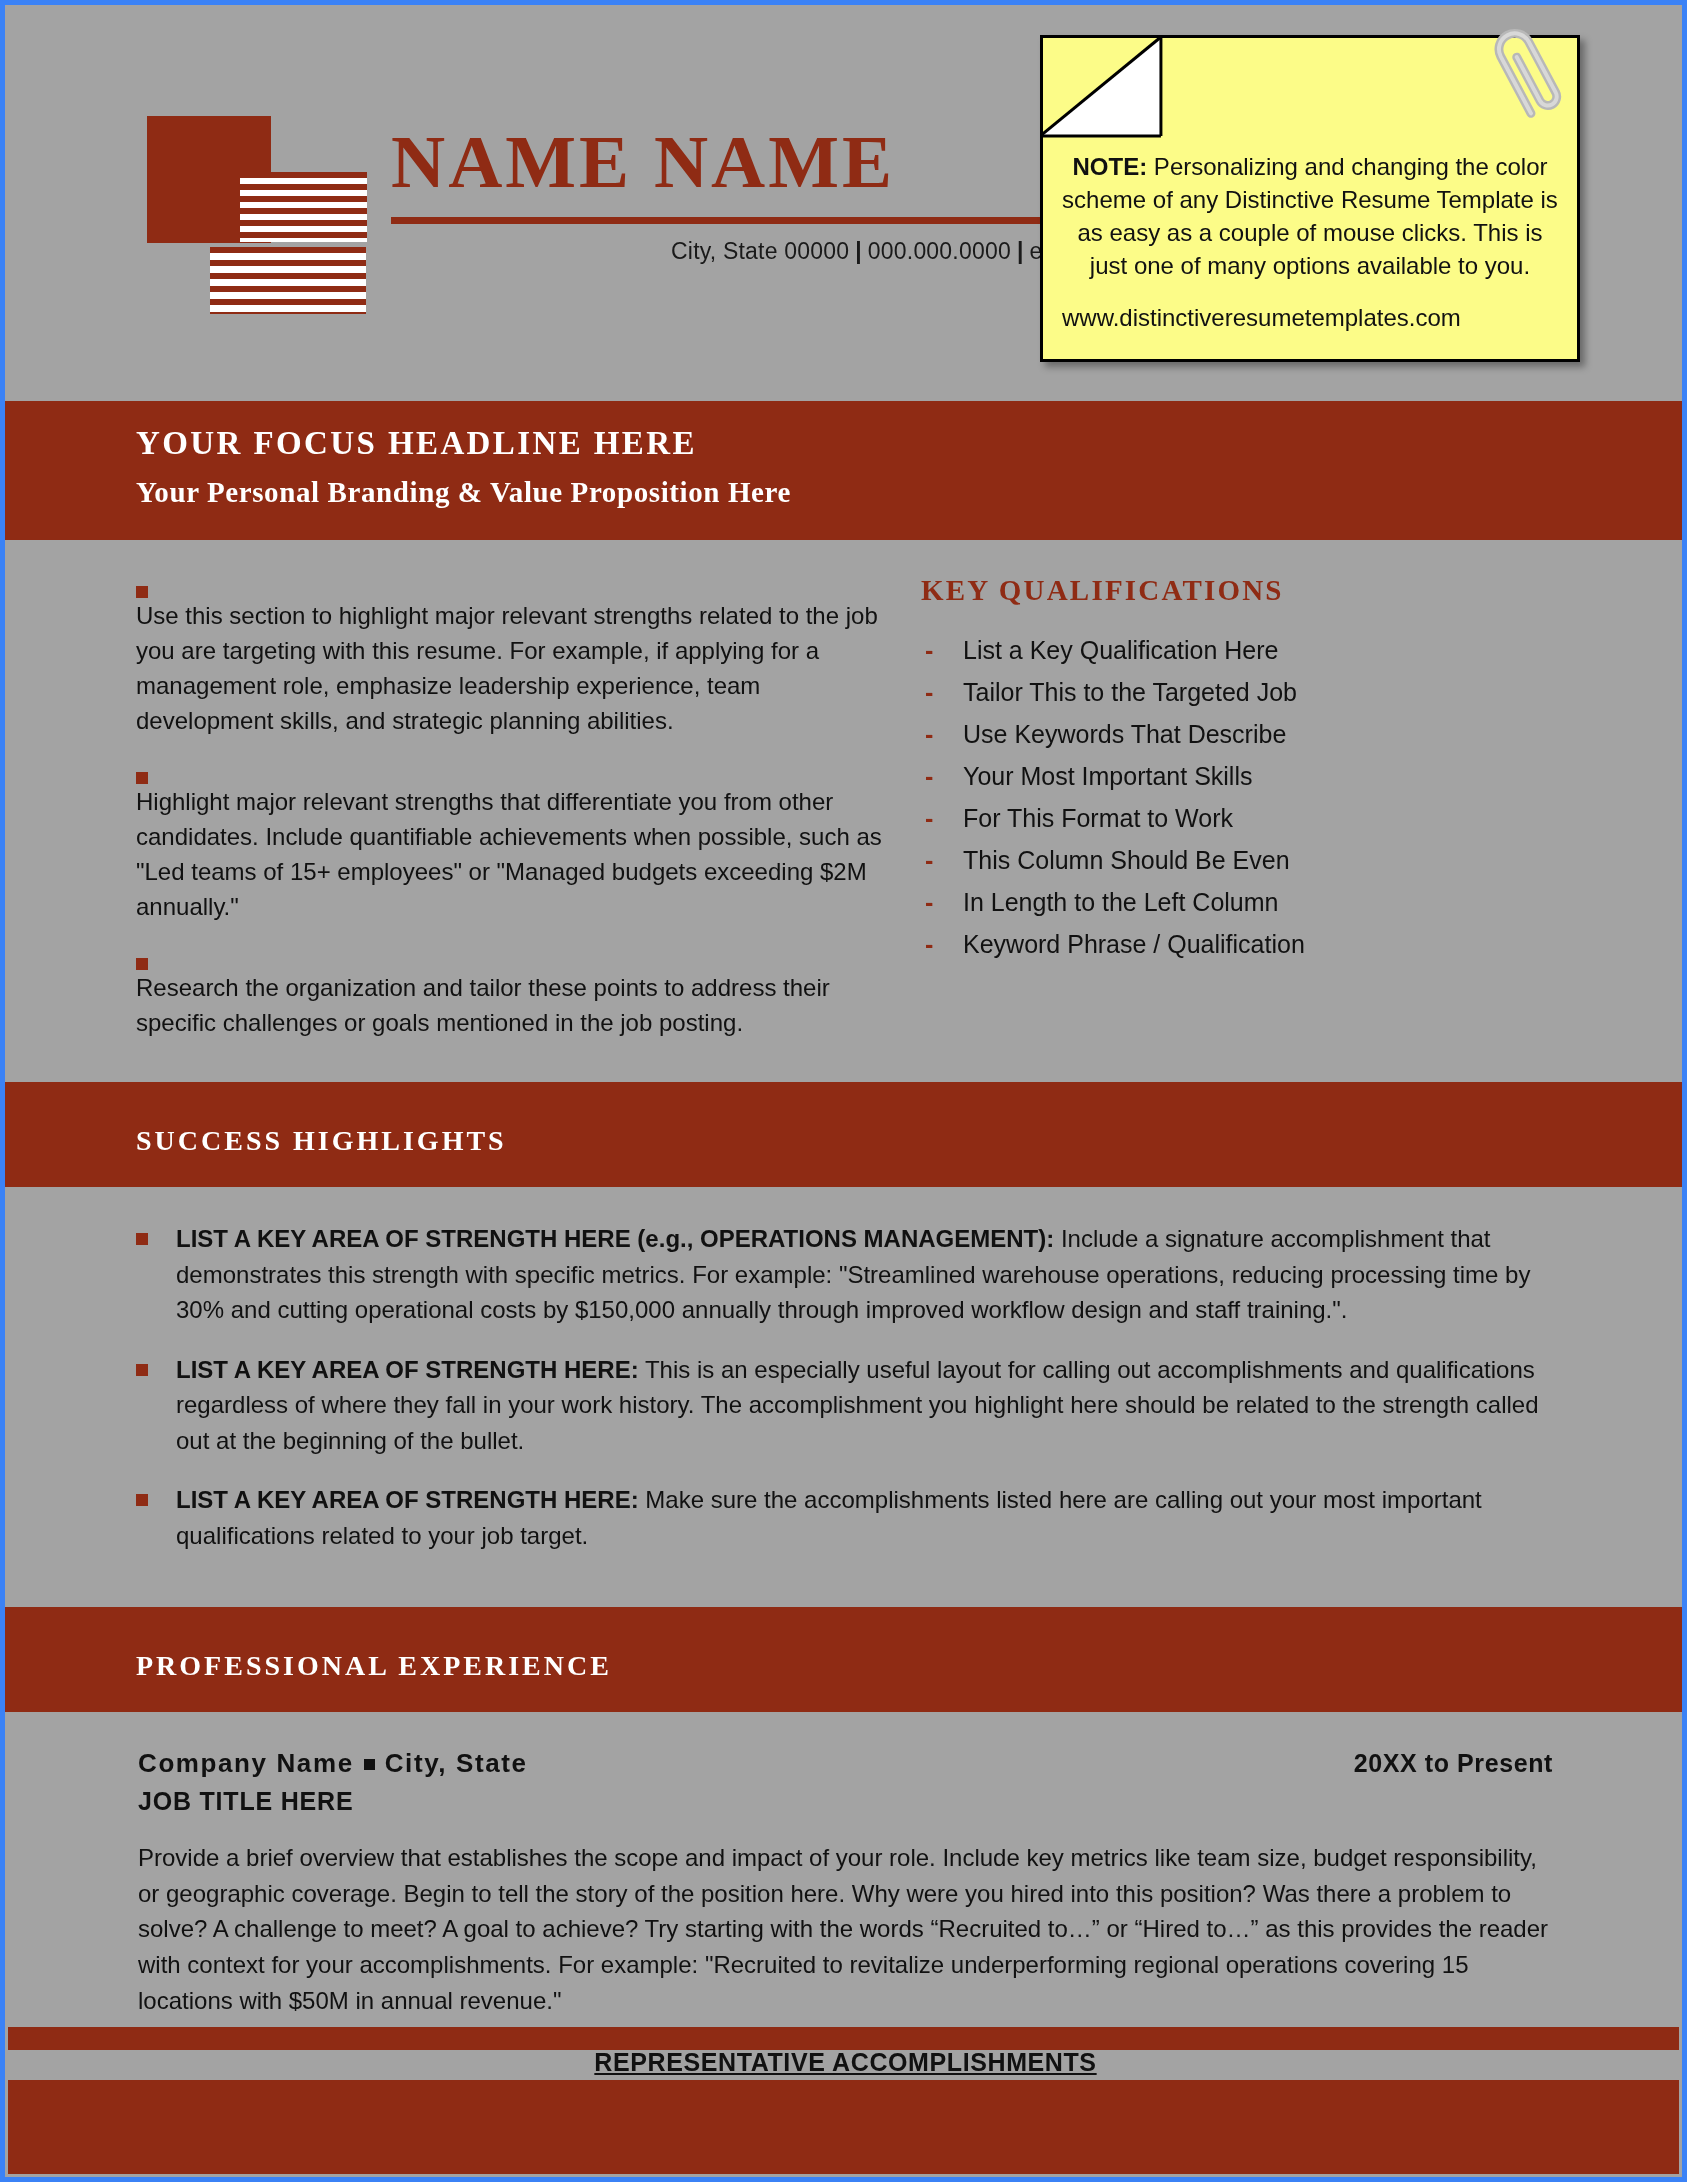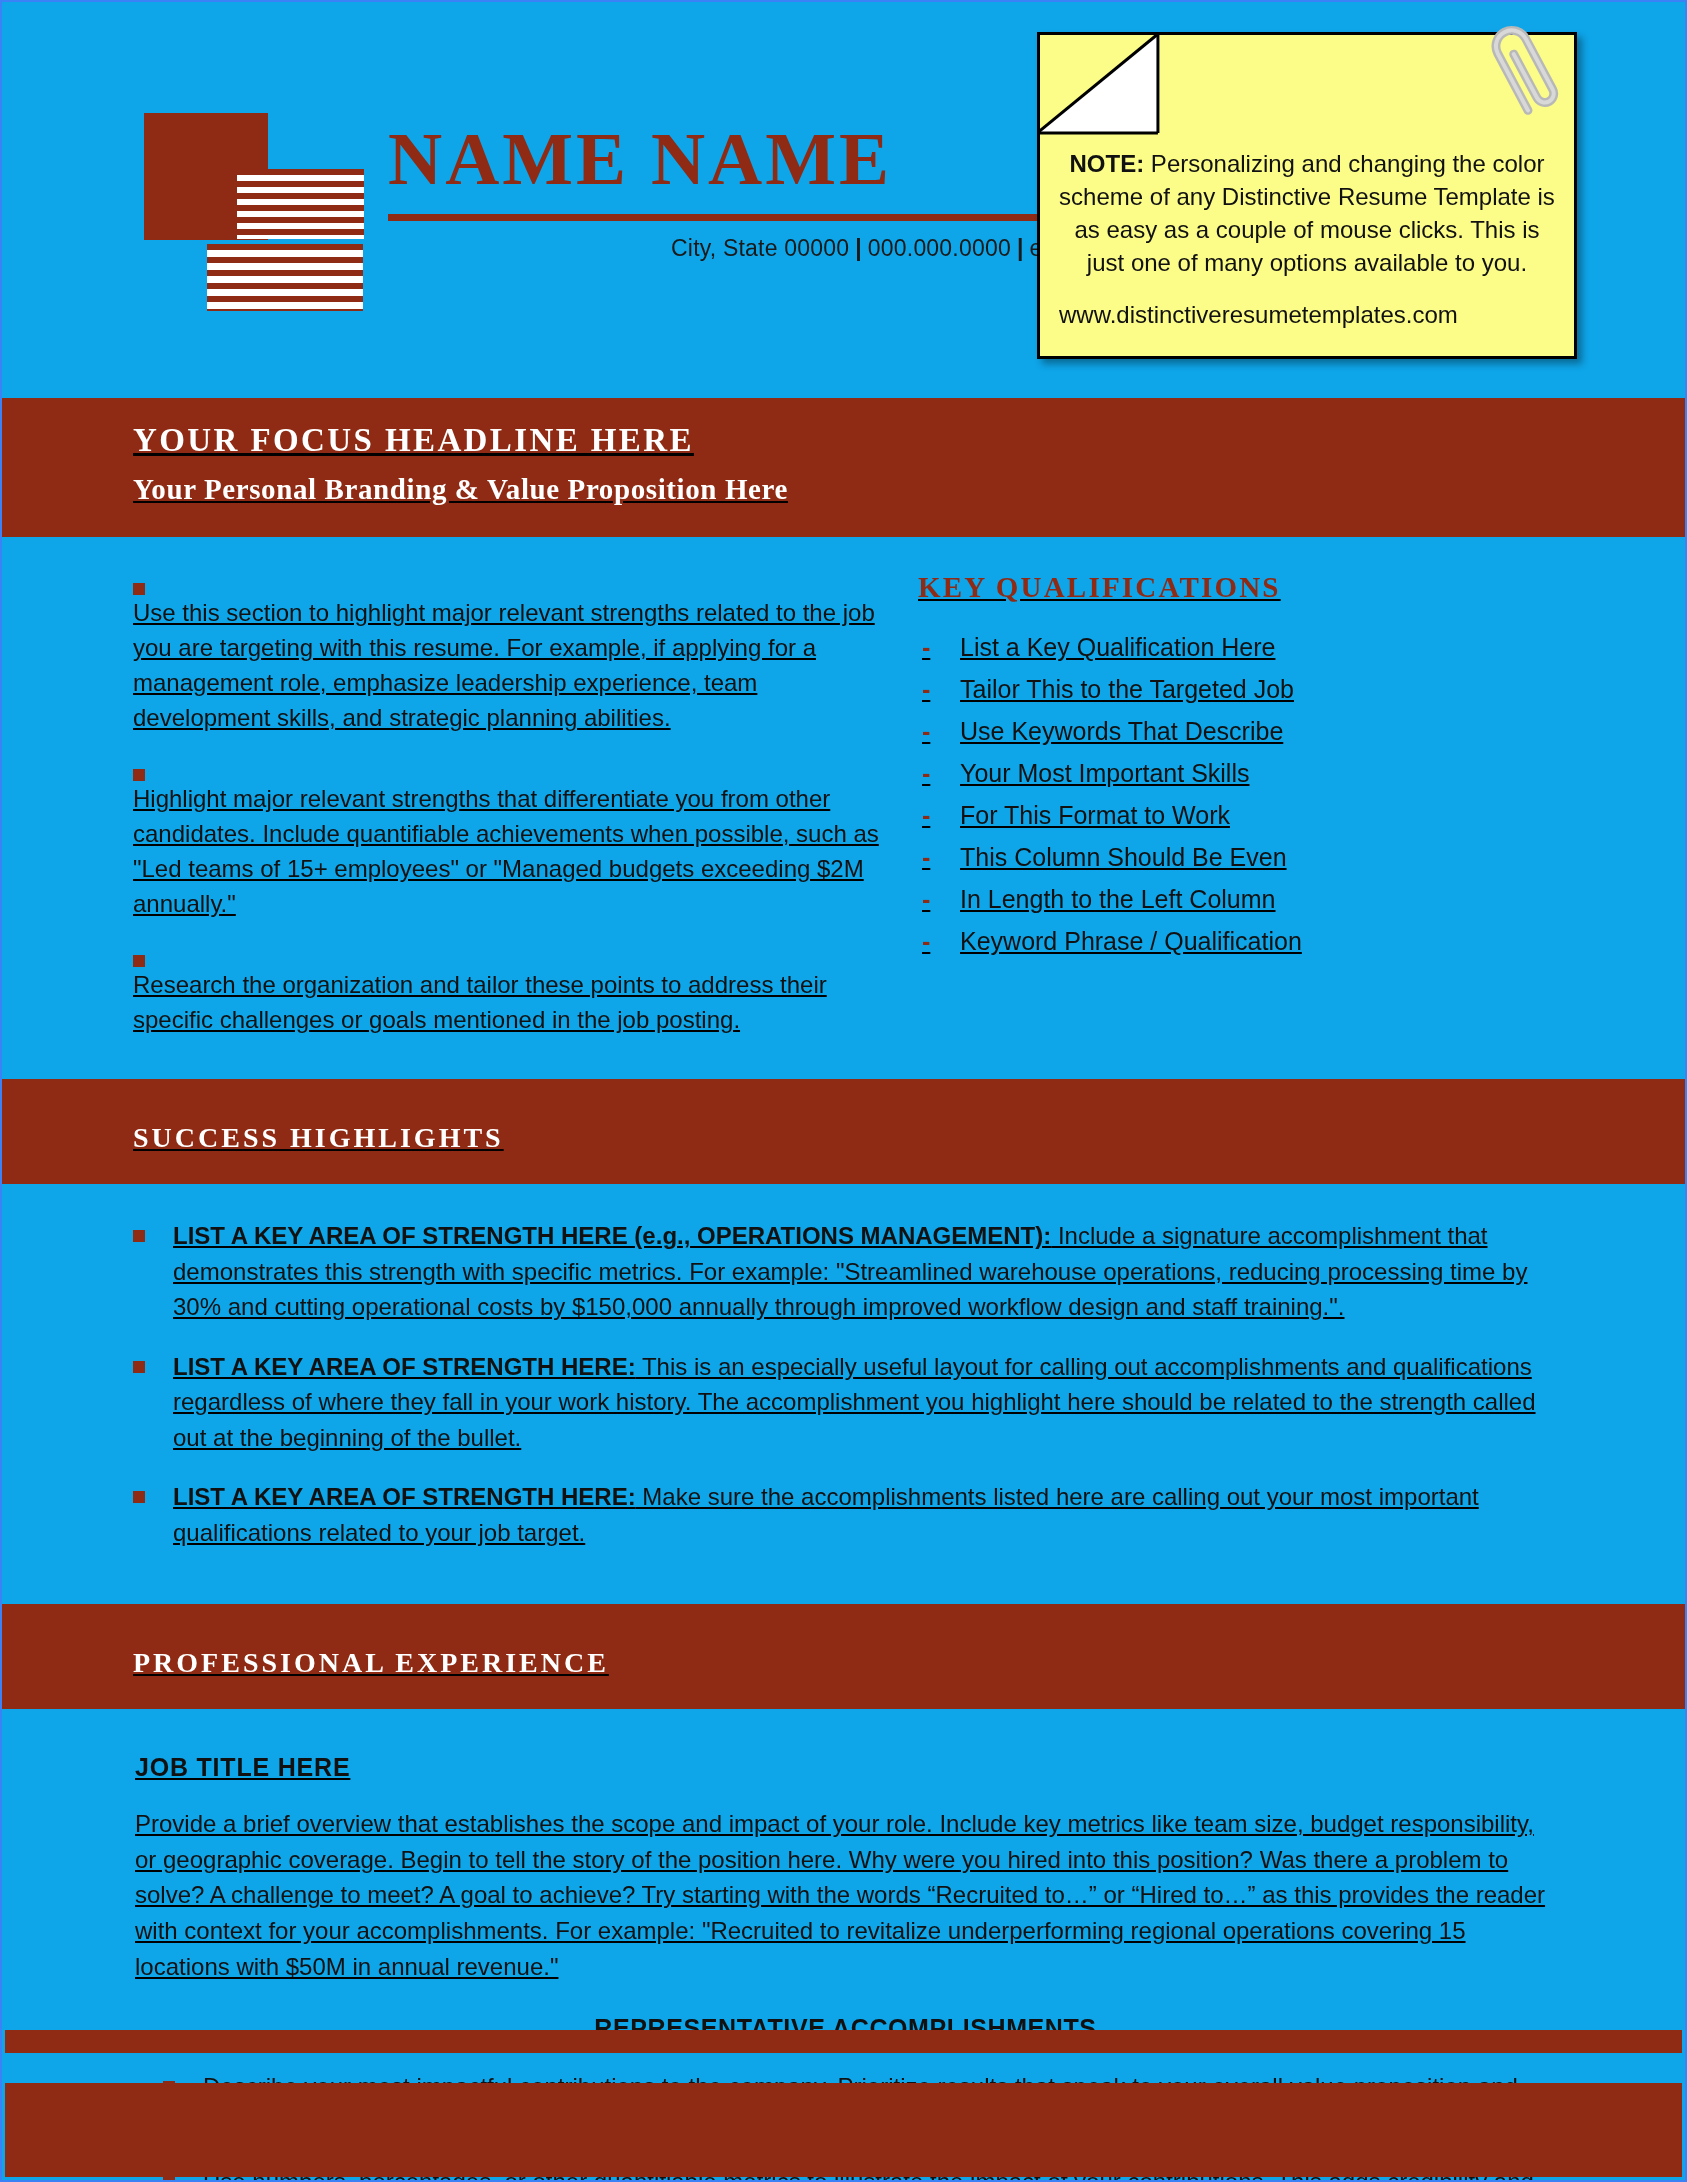--- a/index.html
+++ b/index.html
@@ -15,11 +15,10 @@
     position: relative;
     width: 1687px;
     height: 2182px;
-    background: #0ea5e9;
+    background: #a3a3a3;
     box-sizing: border-box;
-    border: 2px solid #3b82f6;
+    border: 5px solid #3b82f6;
     overflow: hidden;
-    text-decoration: underline;
   }
 
   

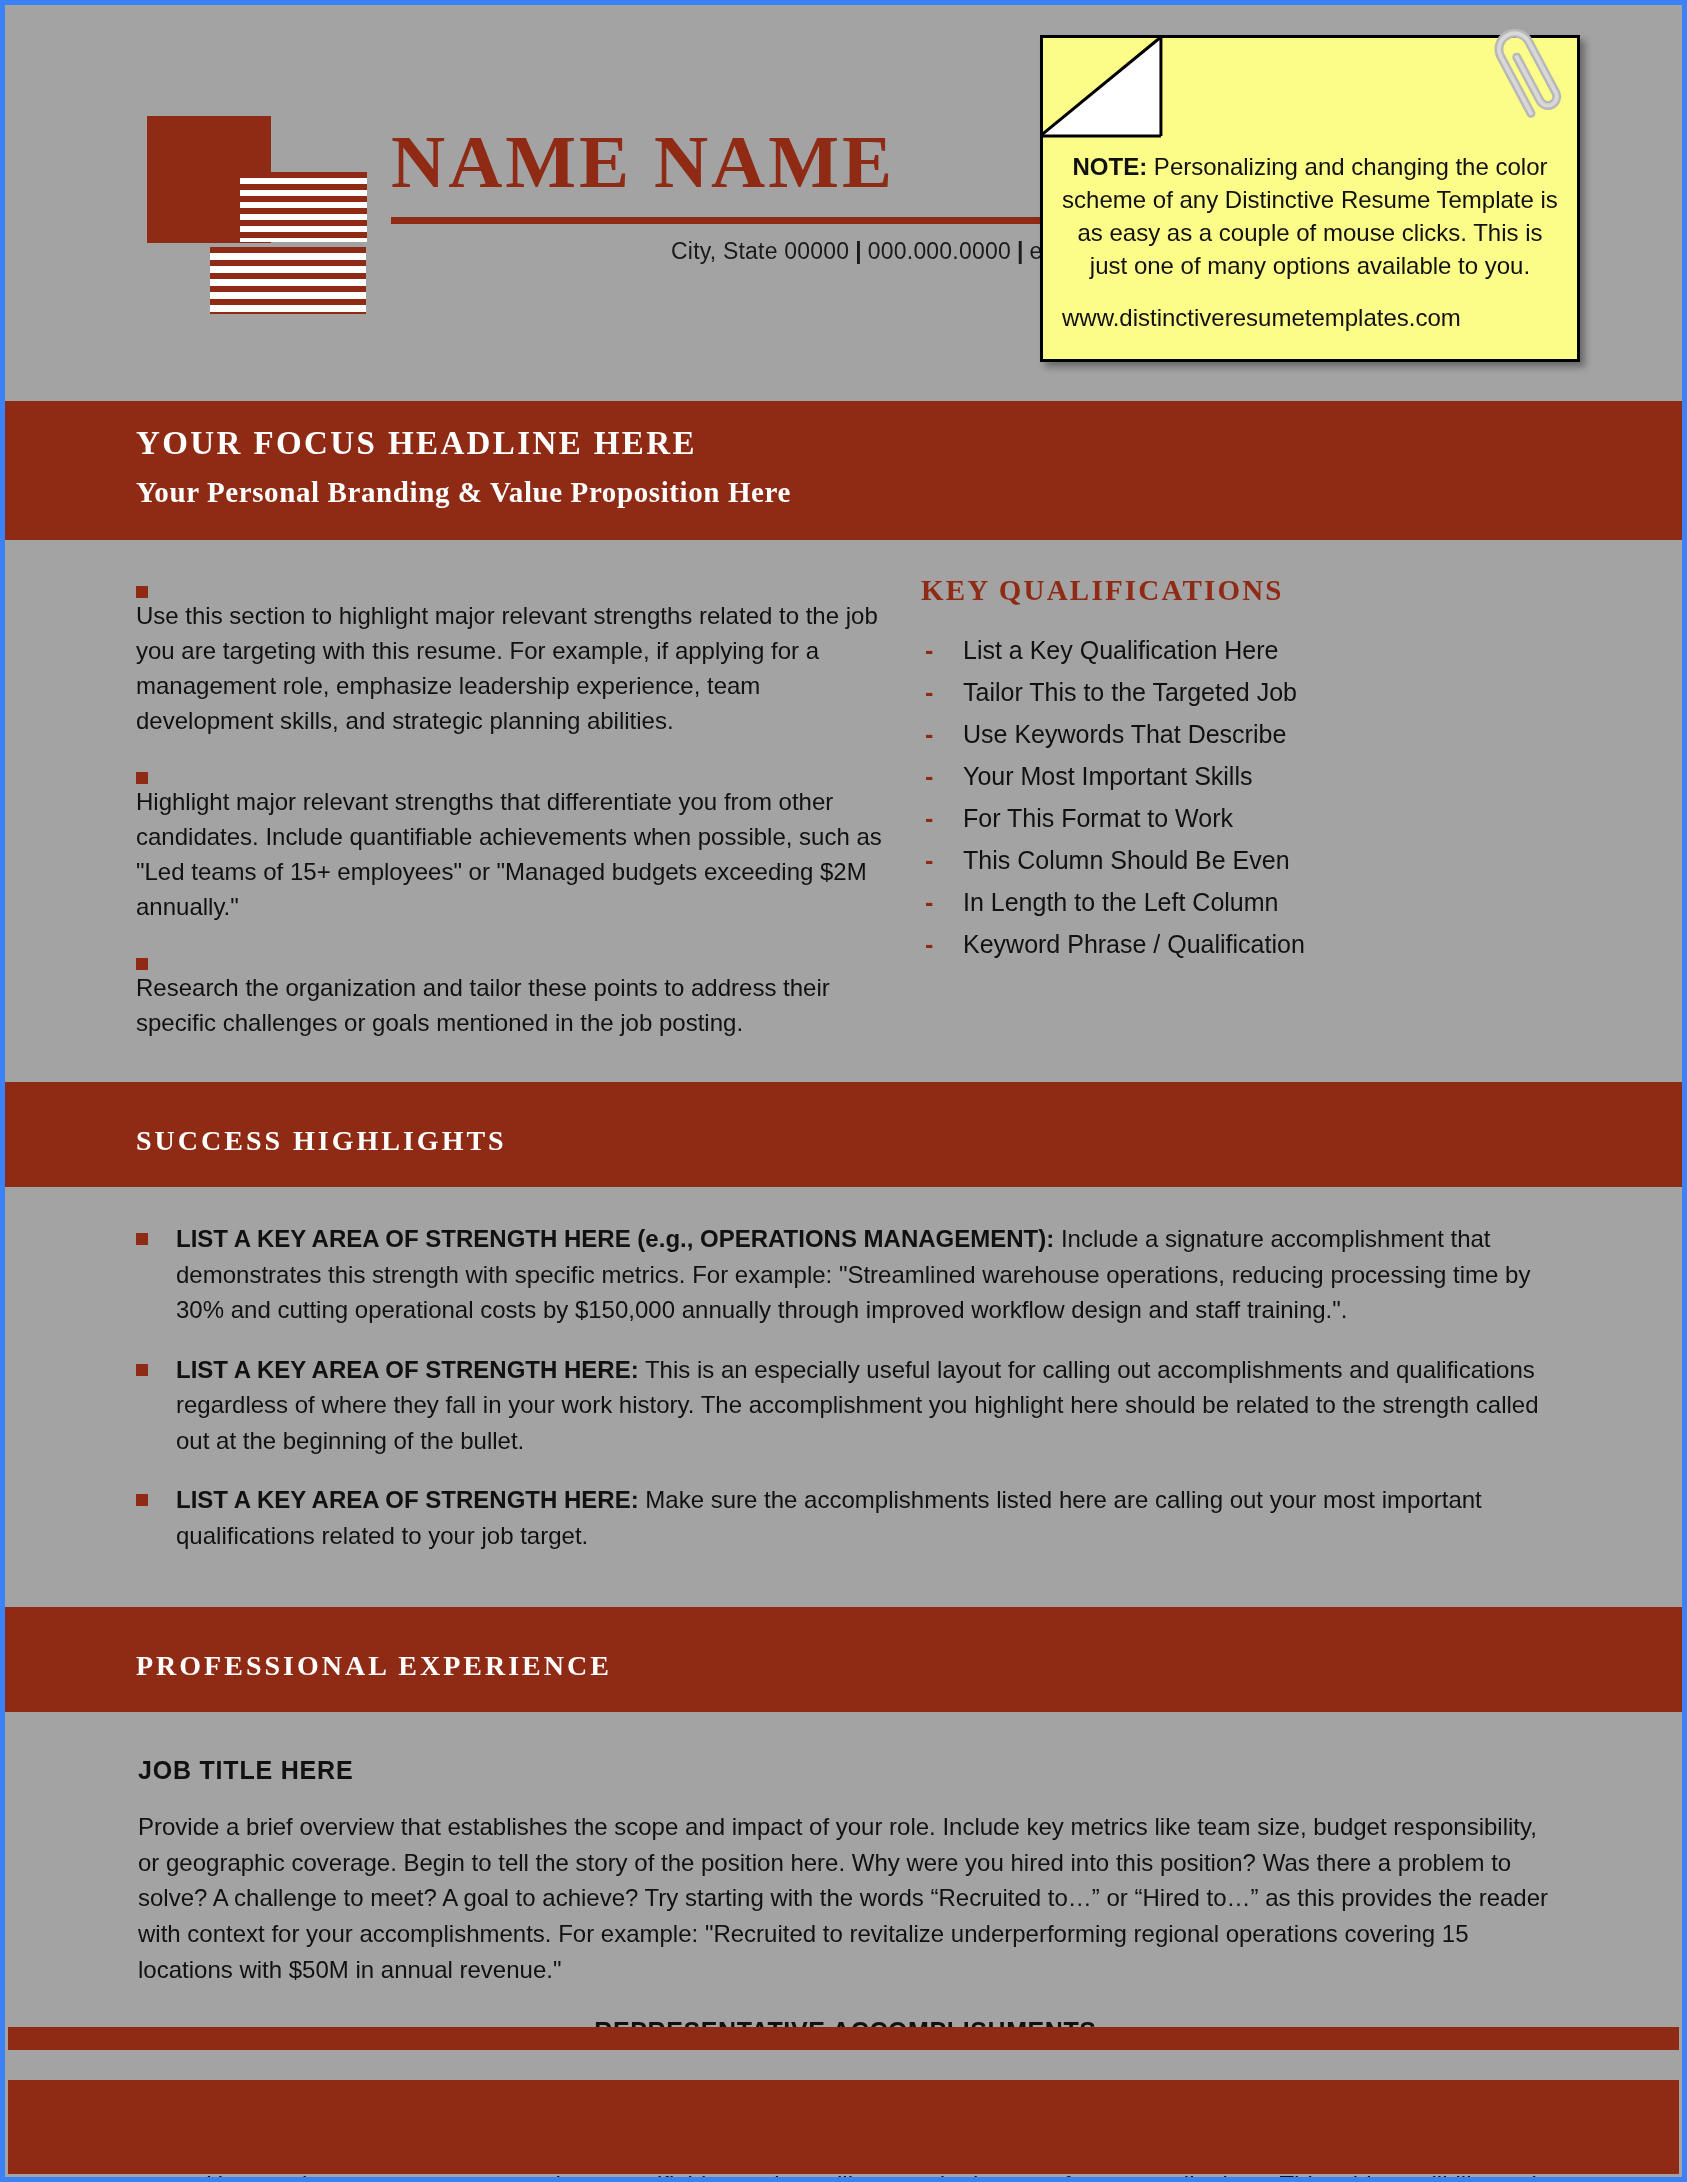--- a/index.html
+++ b/index.html
@@ -477,6 +477,10 @@
   </div>
 
   <div class="experience">
+    <div class="job-head">
+      <div class="company"><span>Company Name</span><span class="company-sep"></span><span>City, State</span></div>
+      <div class="dates">20XX to Present</div>
+    </div>
     <div class="job-title">JOB TITLE HERE</div>
     <div class="job-summary">Provide a brief overview that establishes the scope and impact of your role. Include key metrics like team size, budget responsibility, or geographic coverage. Begin to tell the story of the position here. Why were you hired into this position? Was there a problem to solve? A challenge to meet? A goal to achieve? Try starting with the words “Recruited to…” or “Hired to…” as this provides the reader with context for your accomplishments. For example: "Recruited to revitalize underperforming regional operations covering 15 locations with $50M in annual revenue."</div>
 

